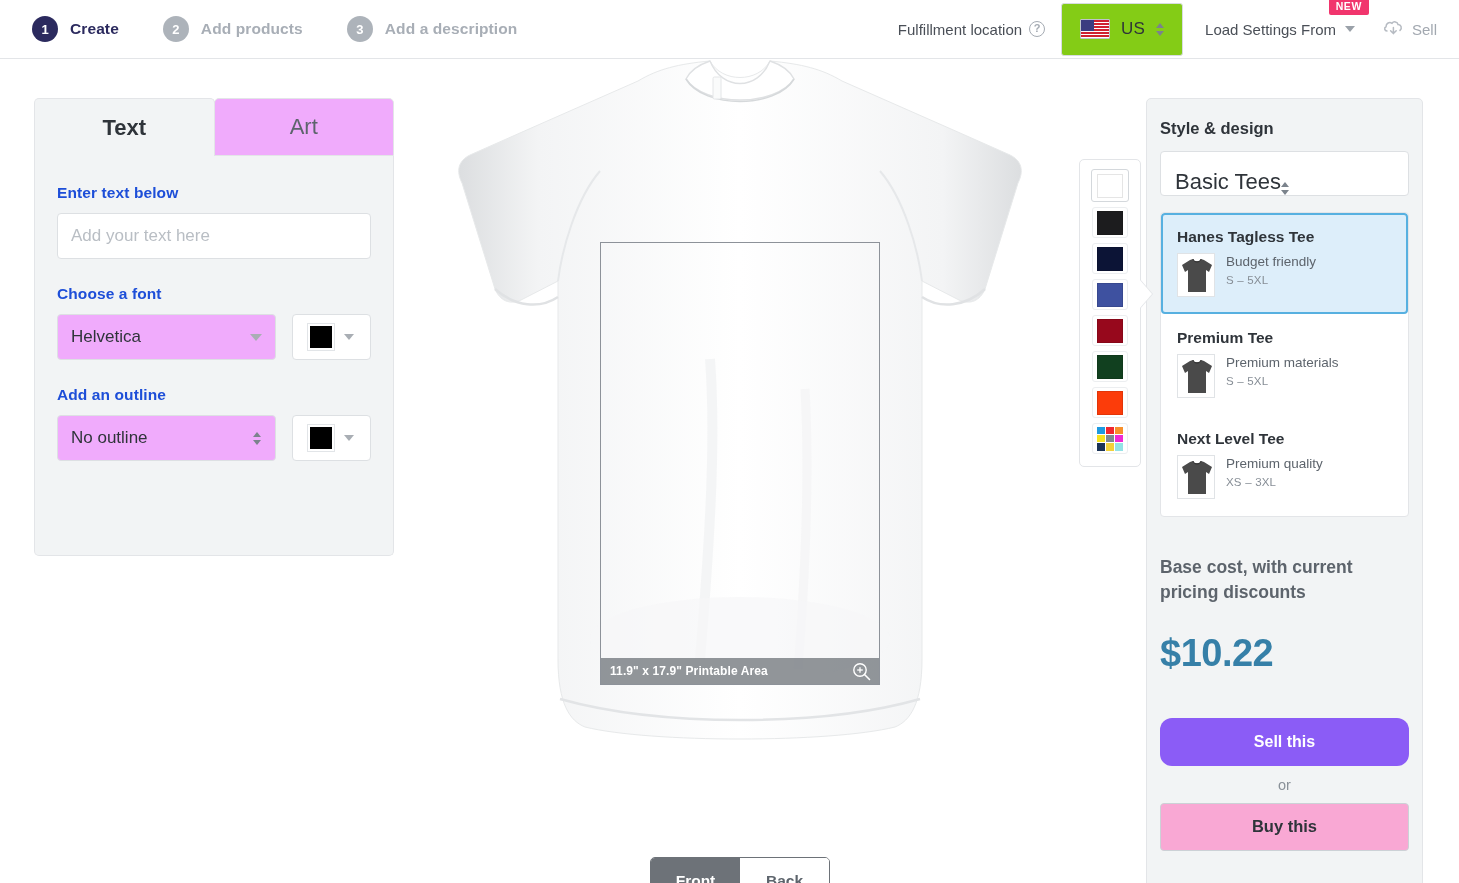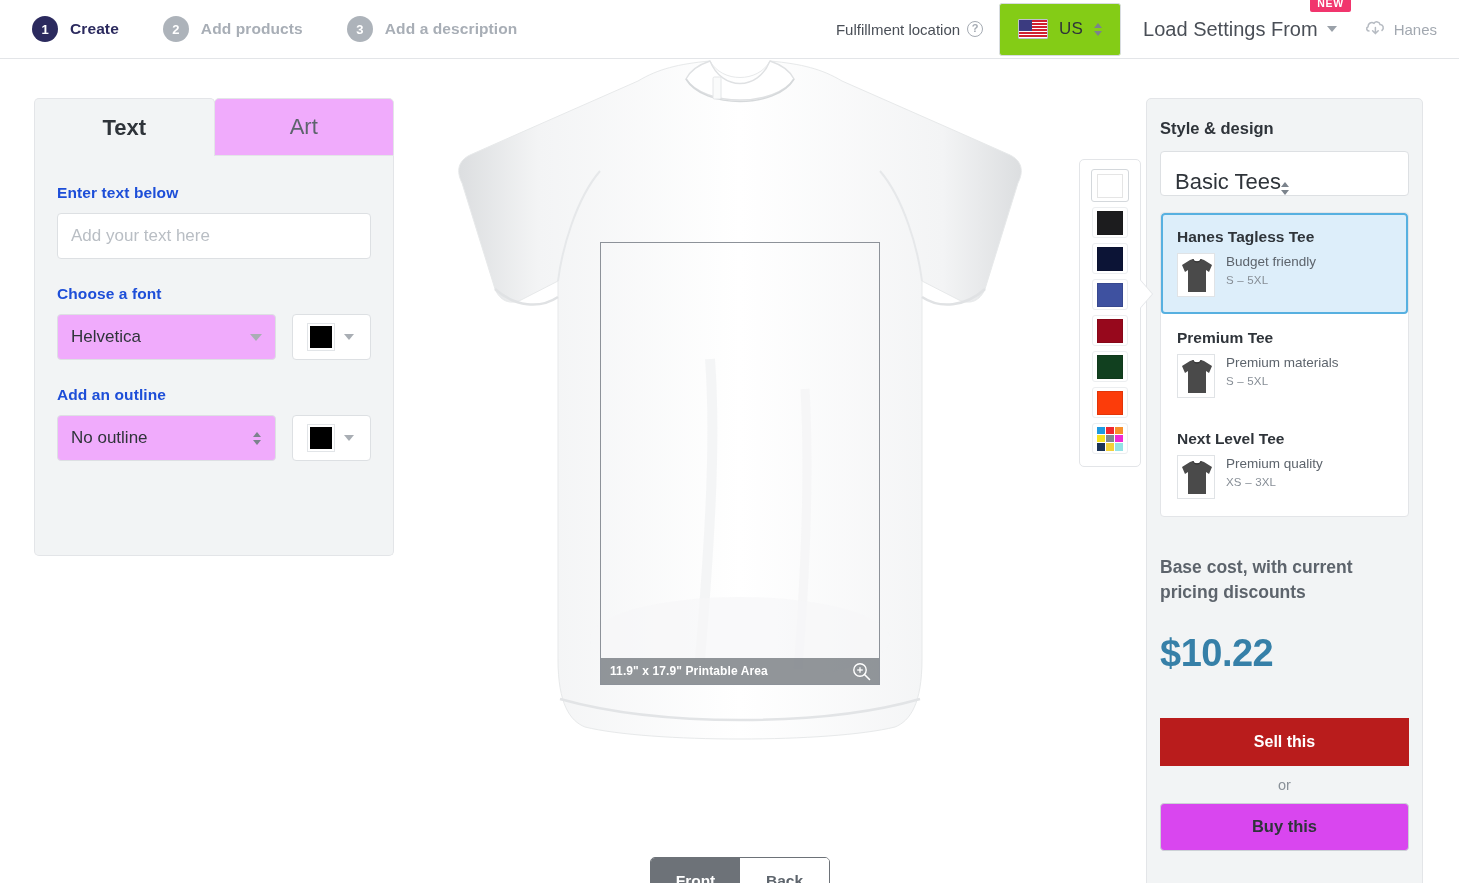--- a/index.html
+++ b/index.html
@@ -81,7 +81,7 @@
     margin-left: 22px; position: relative;
     display: flex; align-items: center; gap: 9px; cursor: pointer;
   }
-  .load-settings span.txt { font-size: 20px; color: #4a4f57; }
+  .load-settings span.txt { font-size: 15px; color: #4a4f57; }
   .caret-dn {
     width: 0; height: 0; border-left: 5.5px solid transparent;
     border-right: 5.5px solid transparent; border-top: 6px solid #9aa1a9;

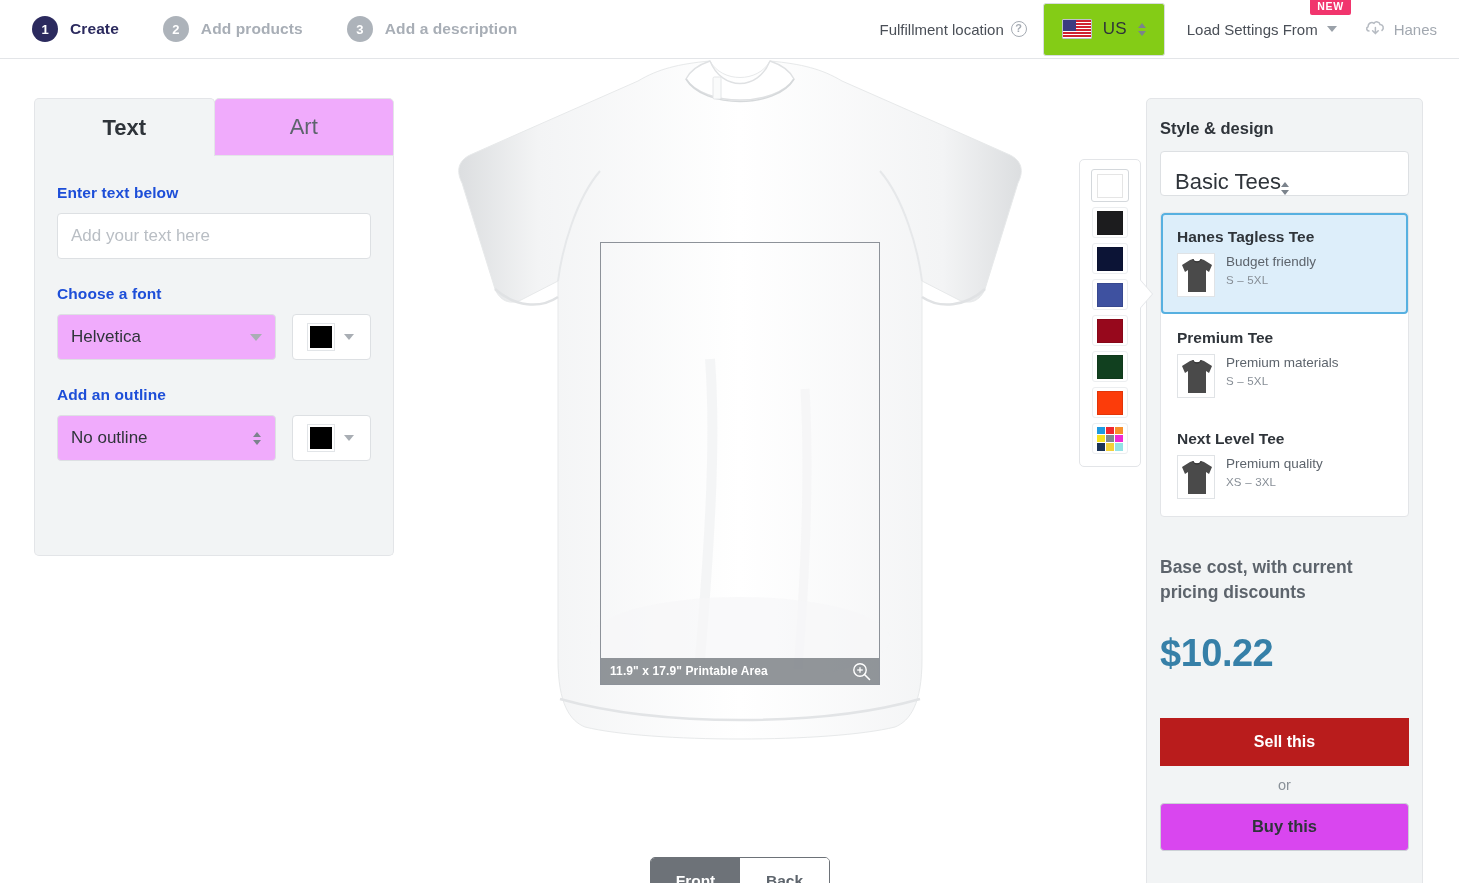--- a/index.html
+++ b/index.html
@@ -355,7 +355,7 @@
         <path d="M4 11 C1.5 11 0.8 7.8 3 6.8 C3 3.2 6.5 1.5 9 3.3 C10.5 1 14.5 1.6 15 4.4 C18 4.2 19.5 8 17 10.4" fill="none" stroke="#b6bbc2" stroke-width="1.5" stroke-linecap="round"></path>
         <path d="M10.4 7.4 L10.4 13.2 M7.6 10.7 L10.4 13.6 L13.2 10.7" fill="none" stroke="#b6bbc2" stroke-width="1.5" stroke-linecap="round" stroke-linejoin="round"></path>
       </svg>
-      <span>Hanes</span>
+      <span>Sell</span>
     </div>
   </div>
 </div>

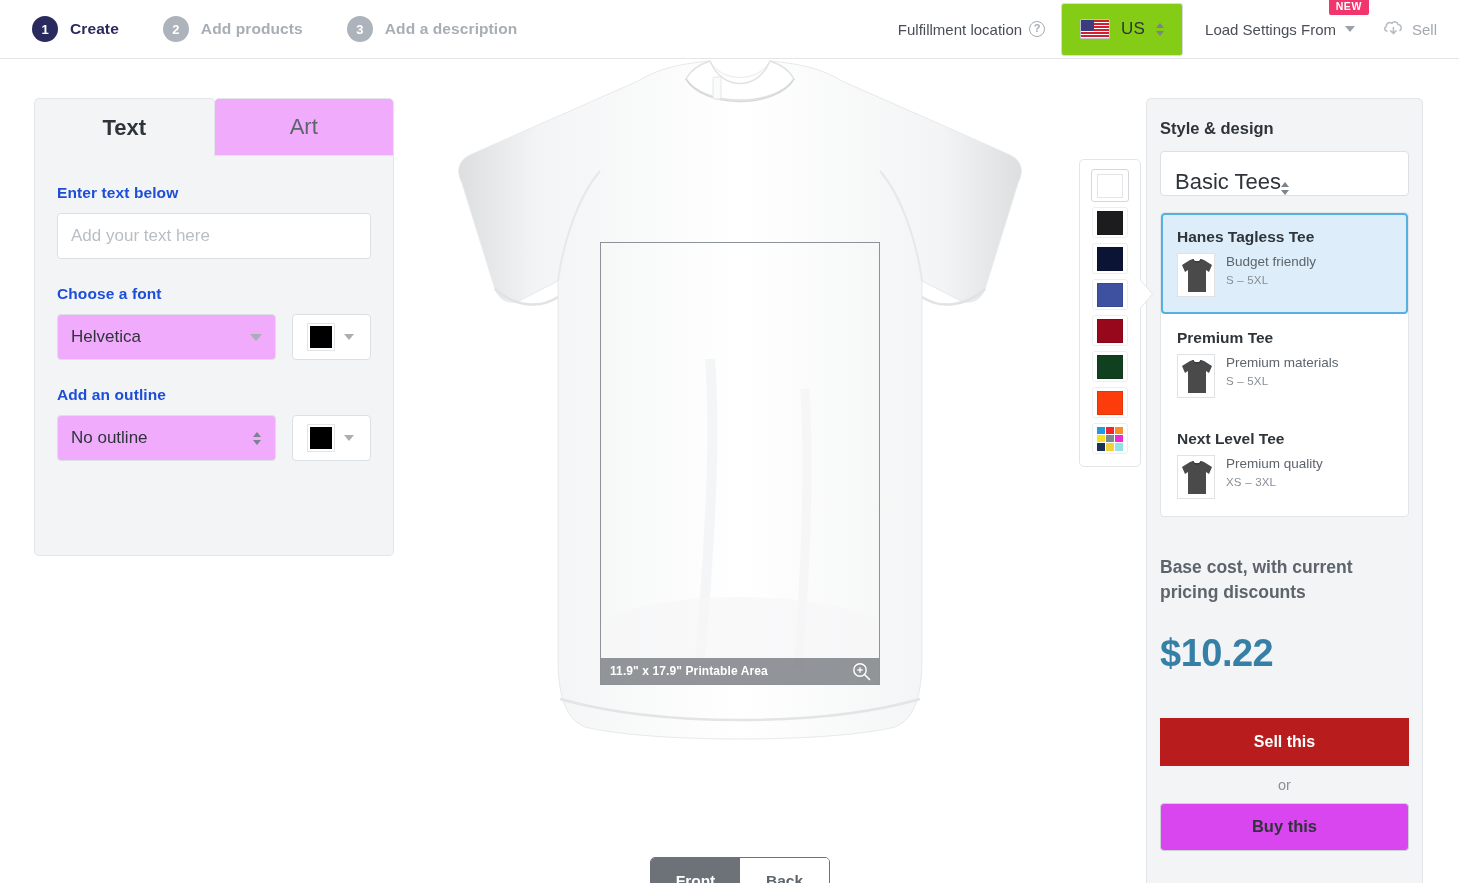--- a/index.html
+++ b/index.html
@@ -294,7 +294,7 @@
   }
   .sell-btn {
     margin-top: 43px; width: 100%; height: 48px;
-    background: #b91c1c; color: #ffffff; border: none; border-radius: 0;
+    background: #8b5cf6; color: #ffffff; border: none; border-radius: 12px;
     font-size: 16px; font-weight: bold; cursor: pointer;
     font-family: "Liberation Sans", sans-serif;
   }

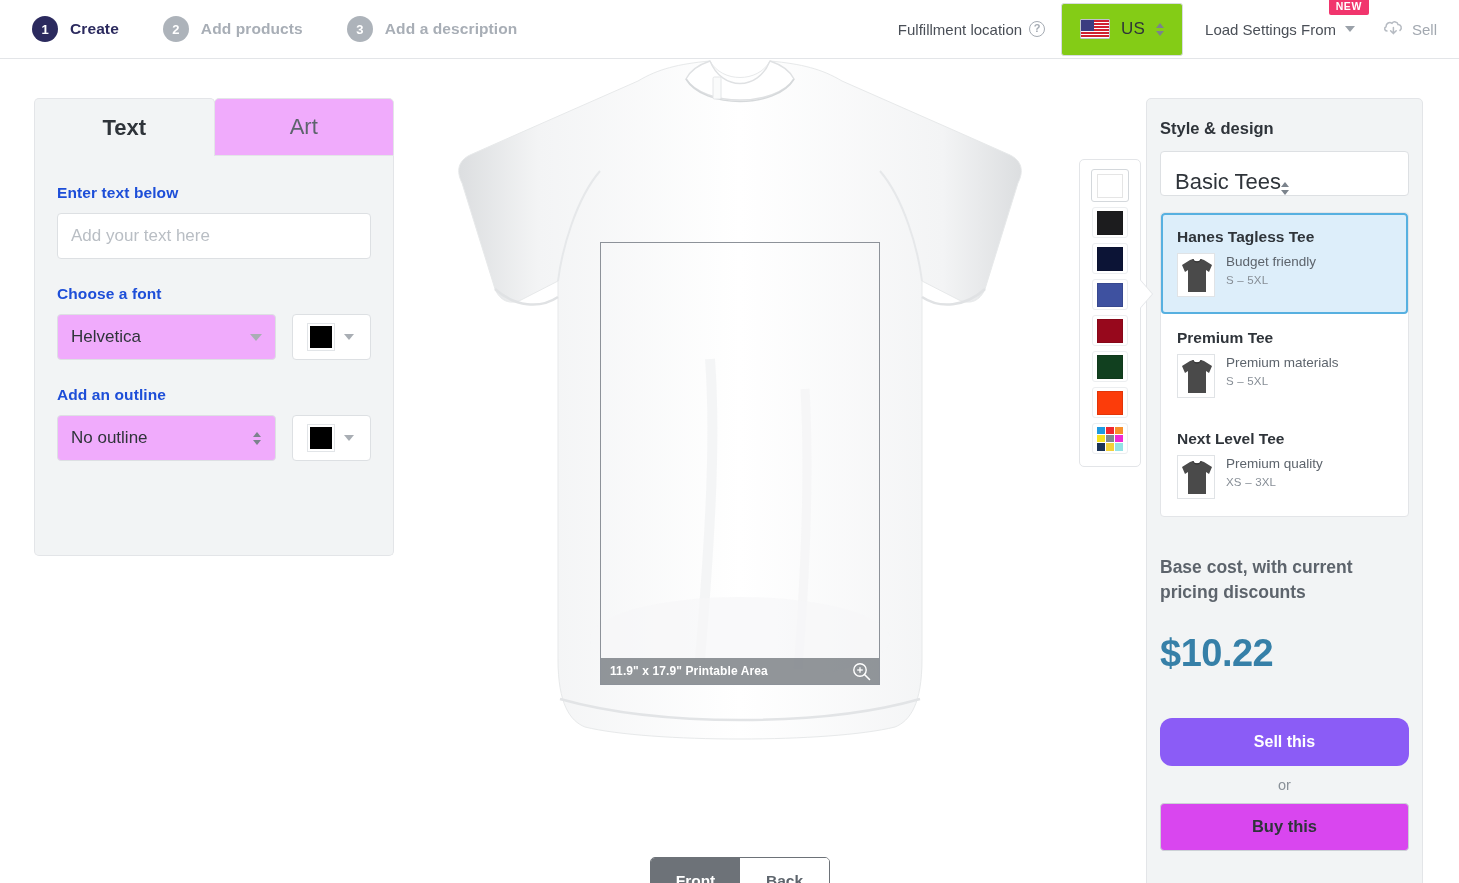--- a/index.html
+++ b/index.html
@@ -303,7 +303,7 @@
   }
   .buy-btn {
     width: 100%; height: 48px;
-    background: #d946ef; color: #2f343a; border: 1px solid #ccd1d6; border-radius: 4px;
+    background: #f9a8d4; color: #2f343a; border: 1px solid #ccd1d6; border-radius: 4px;
     font-size: 16.5px; font-weight: bold; cursor: pointer;
     font-family: "Liberation Sans", sans-serif;
   }

